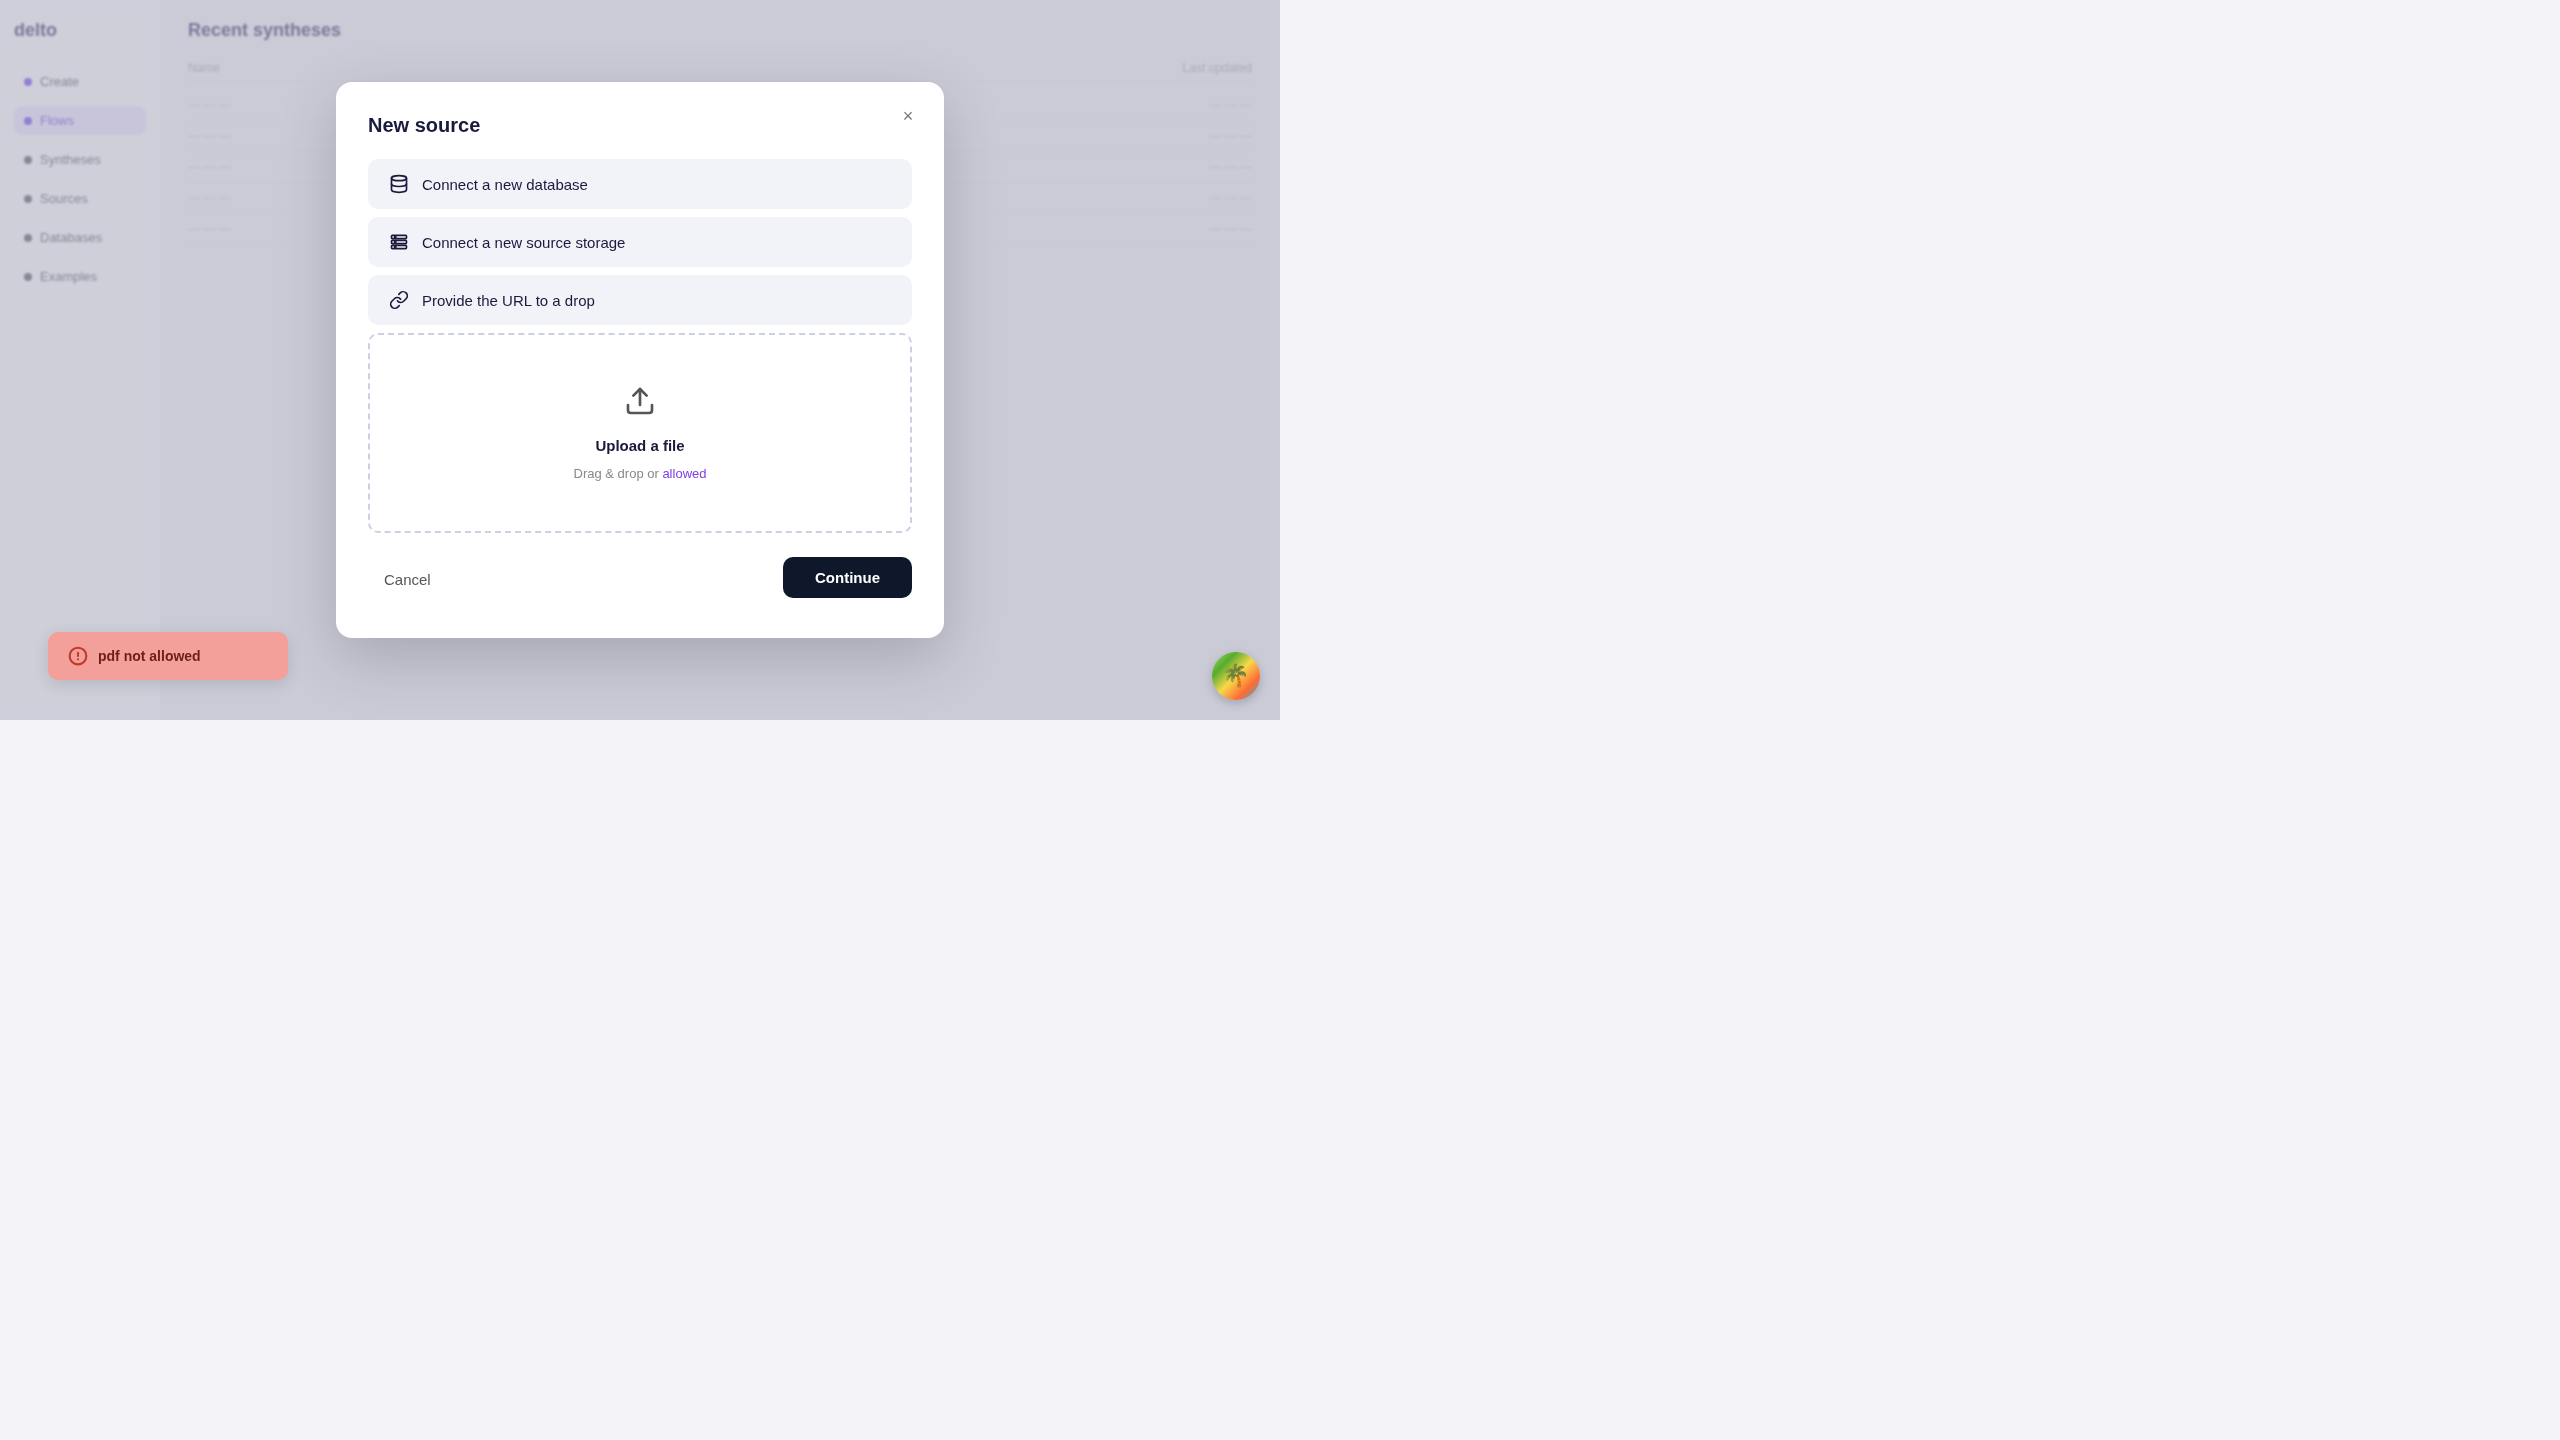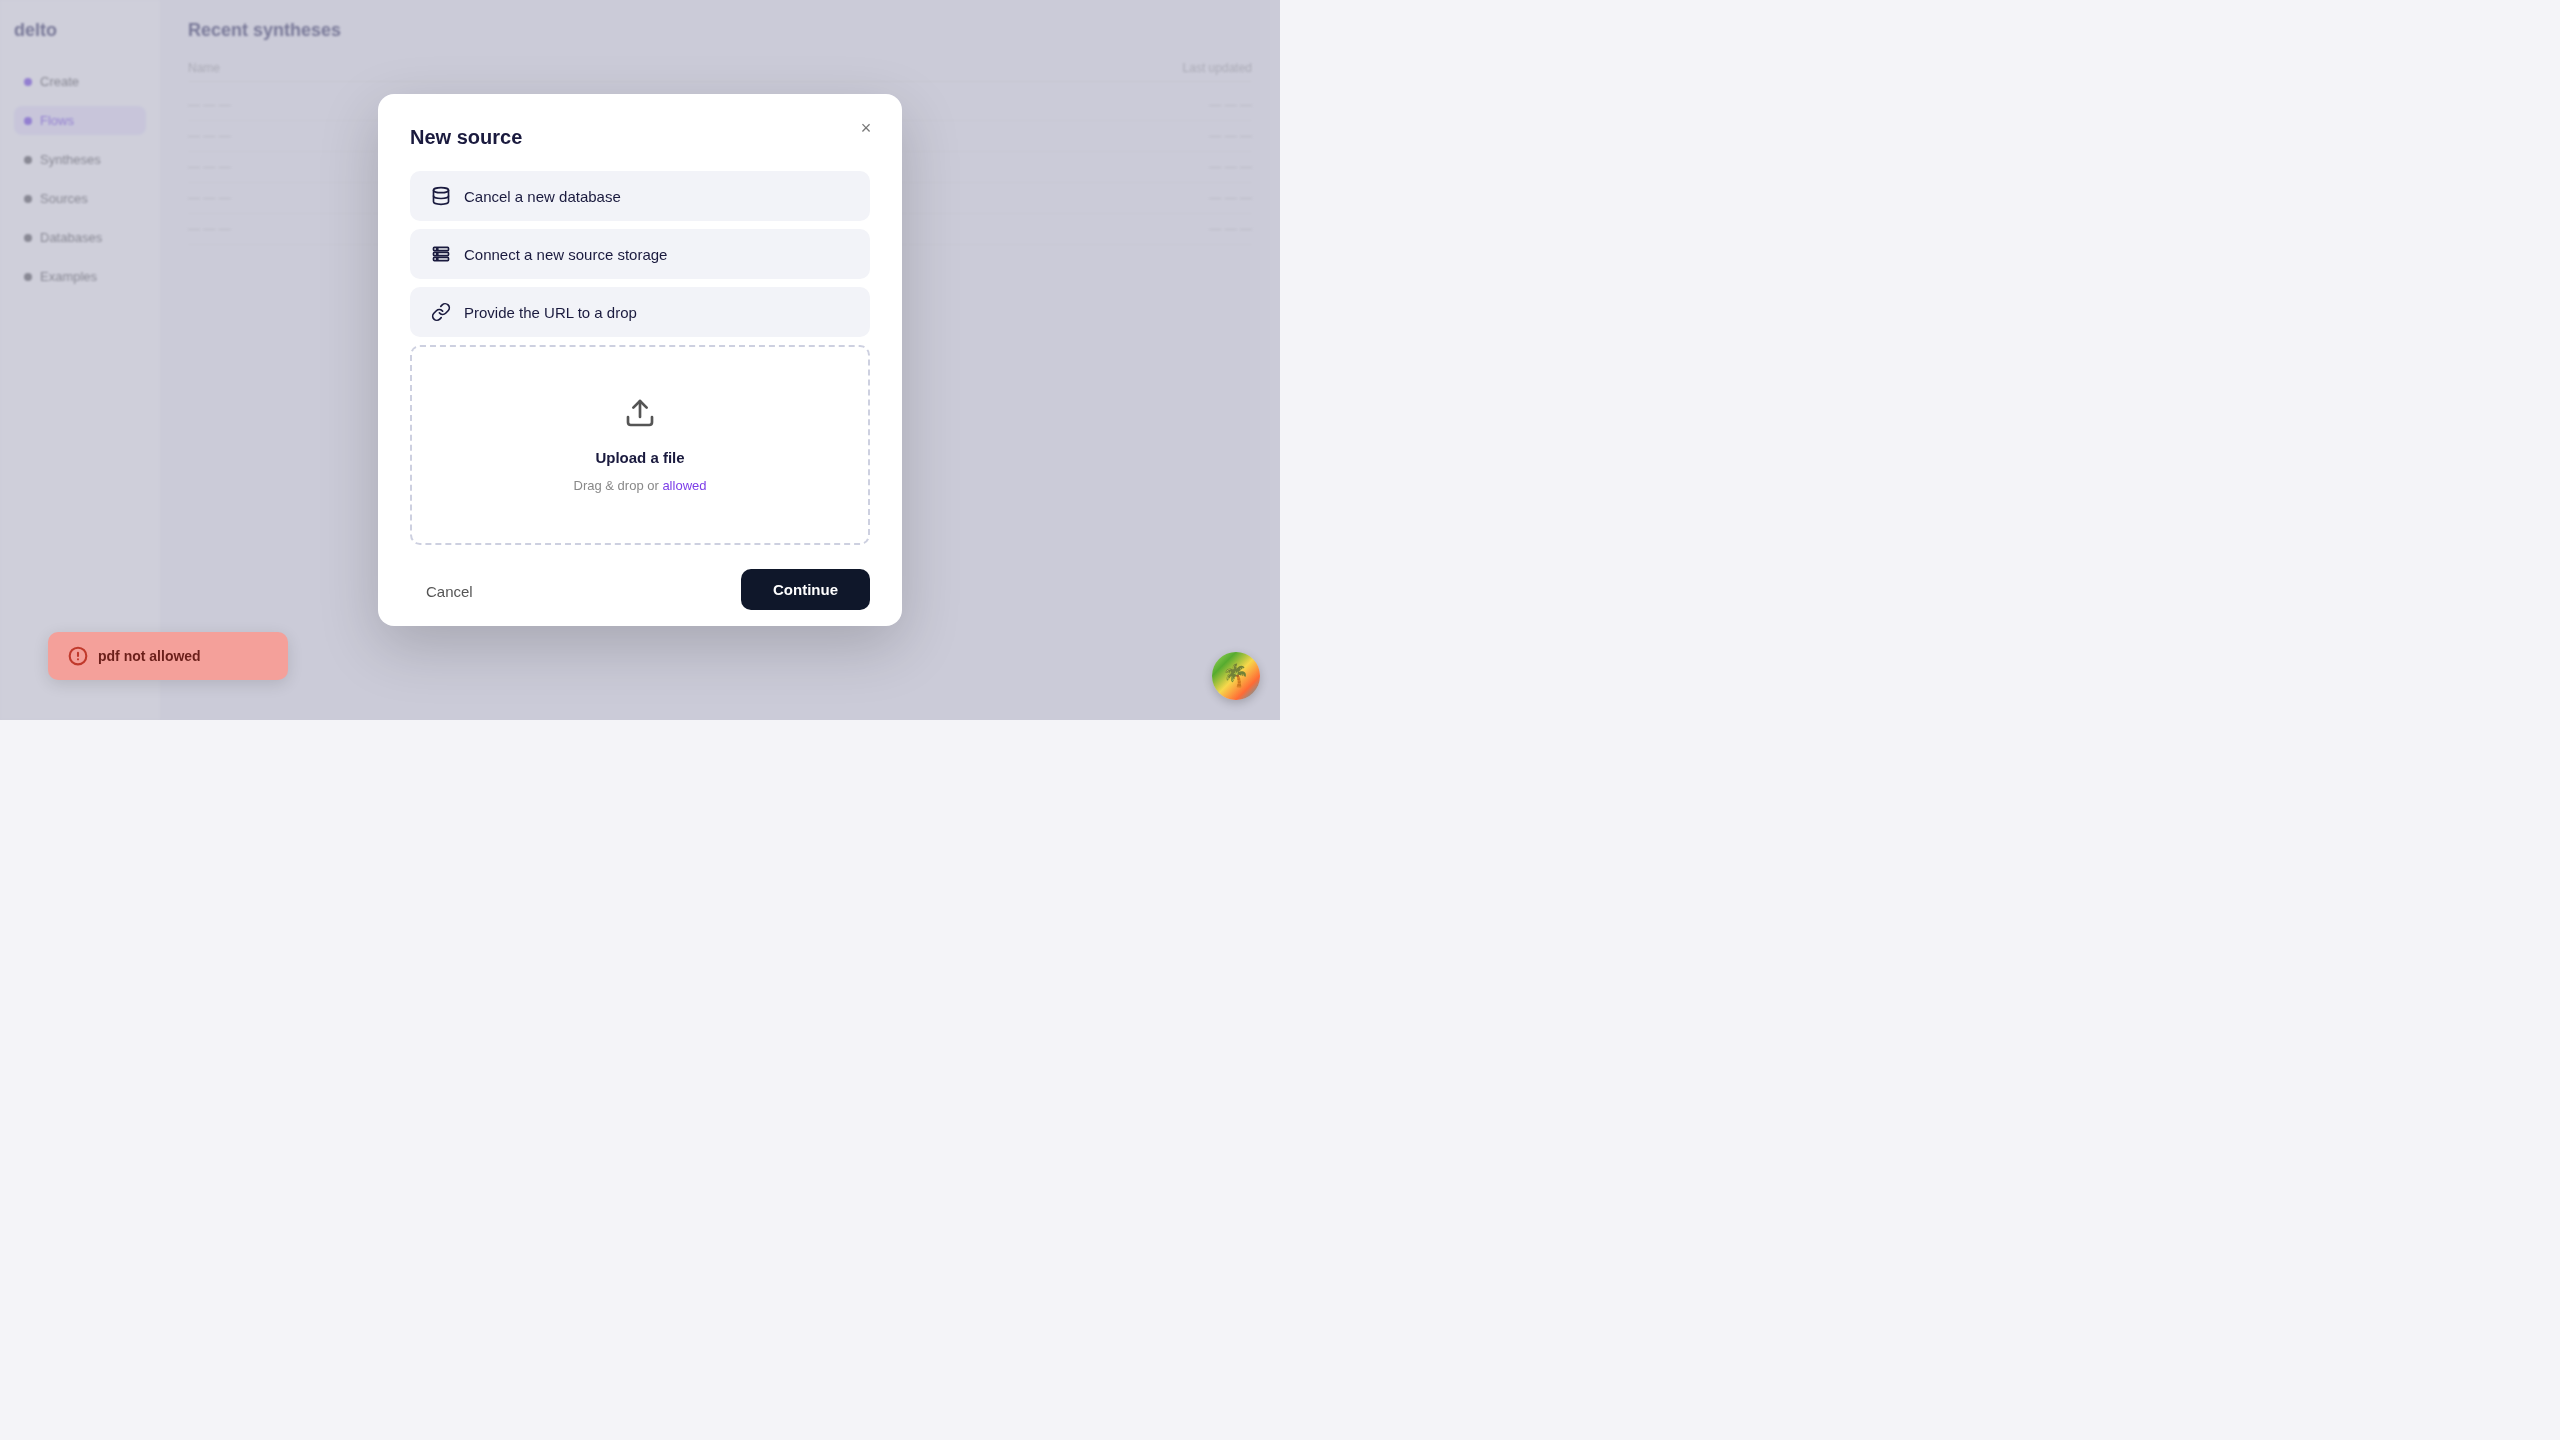--- a/index.html
+++ b/index.html
@@ -108,8 +108,8 @@
     .modal {
       background: #fff;
       border-radius: 16px;
-      width: 524px;
-      padding: 32px 32px 16px;
+      width: 608px;
+      padding: 32px 32px 40px;
       position: relative;
       box-shadow: 0 20px 60px rgba(0,0,0,0.18);
     }

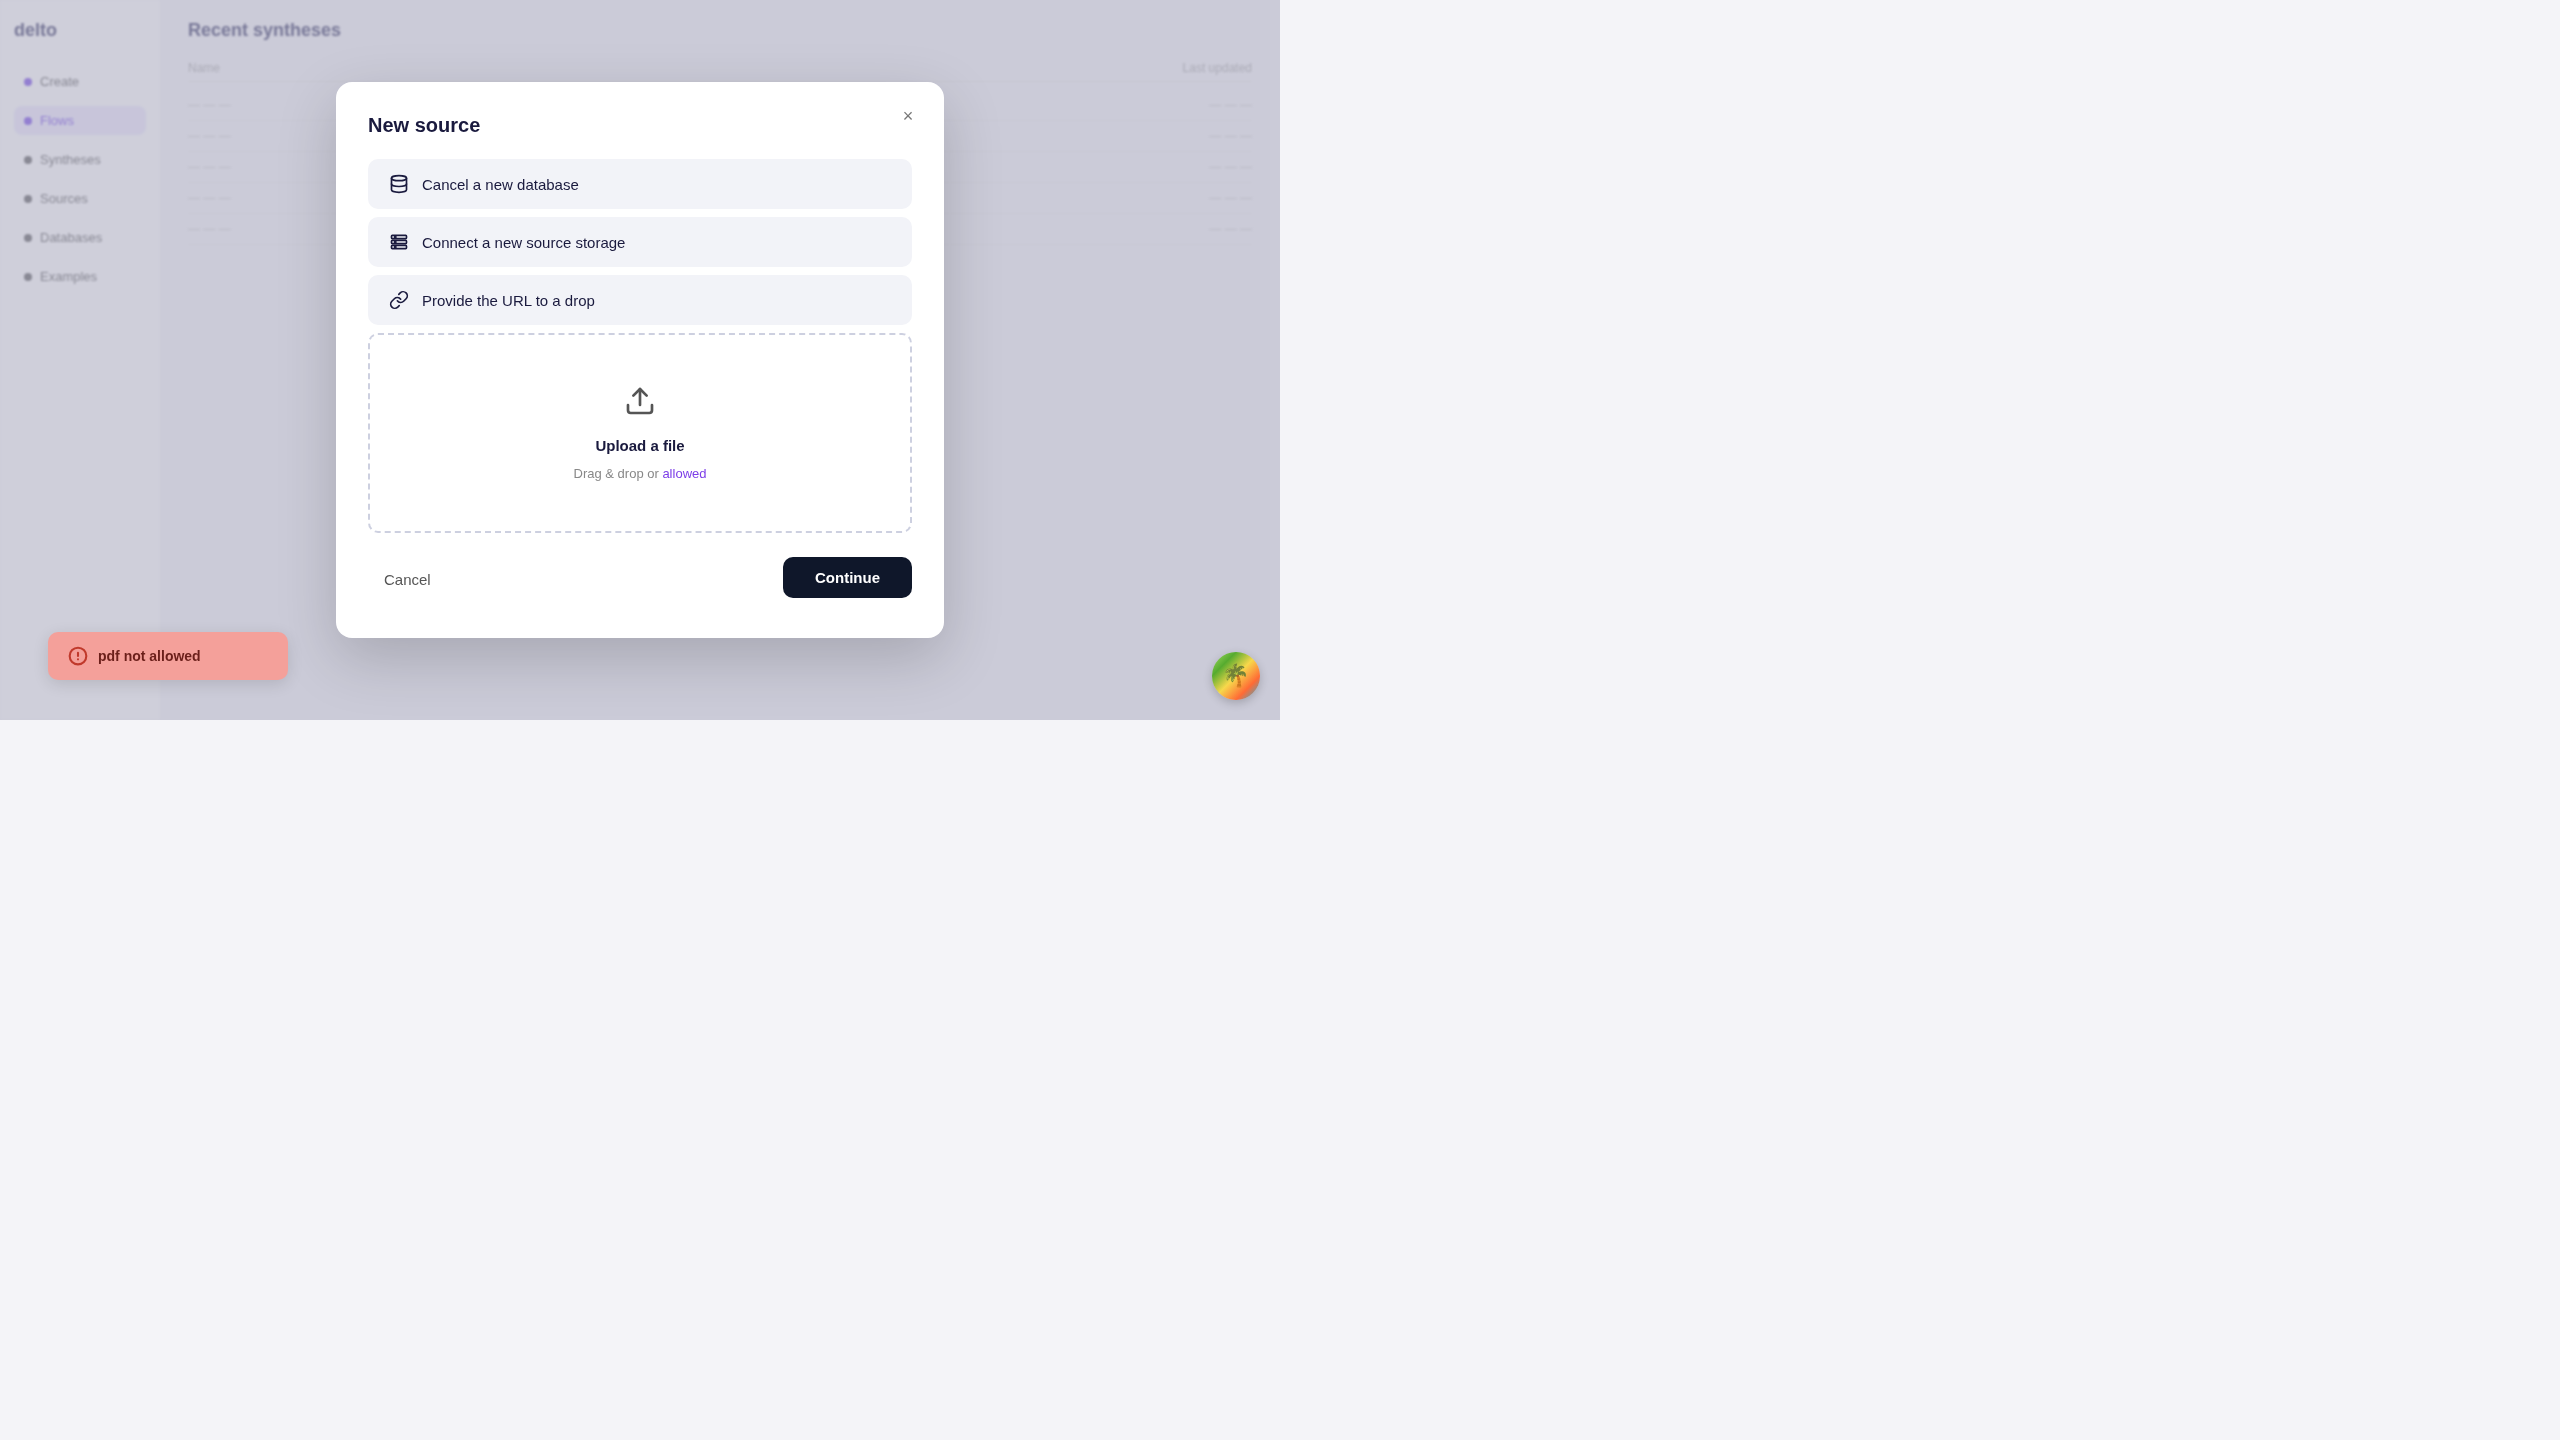--- a/index.html
+++ b/index.html
@@ -354,7 +354,7 @@
           <path d="M3 5v14c0 1.66 4 3 9 3s9-1.34 9-3V5"></path>
         </svg>
       </span>
-      <span>Cancel a new database</span>
+      <span>Connect a new database</span>
     </button>
 
     <button class="source-btn">

